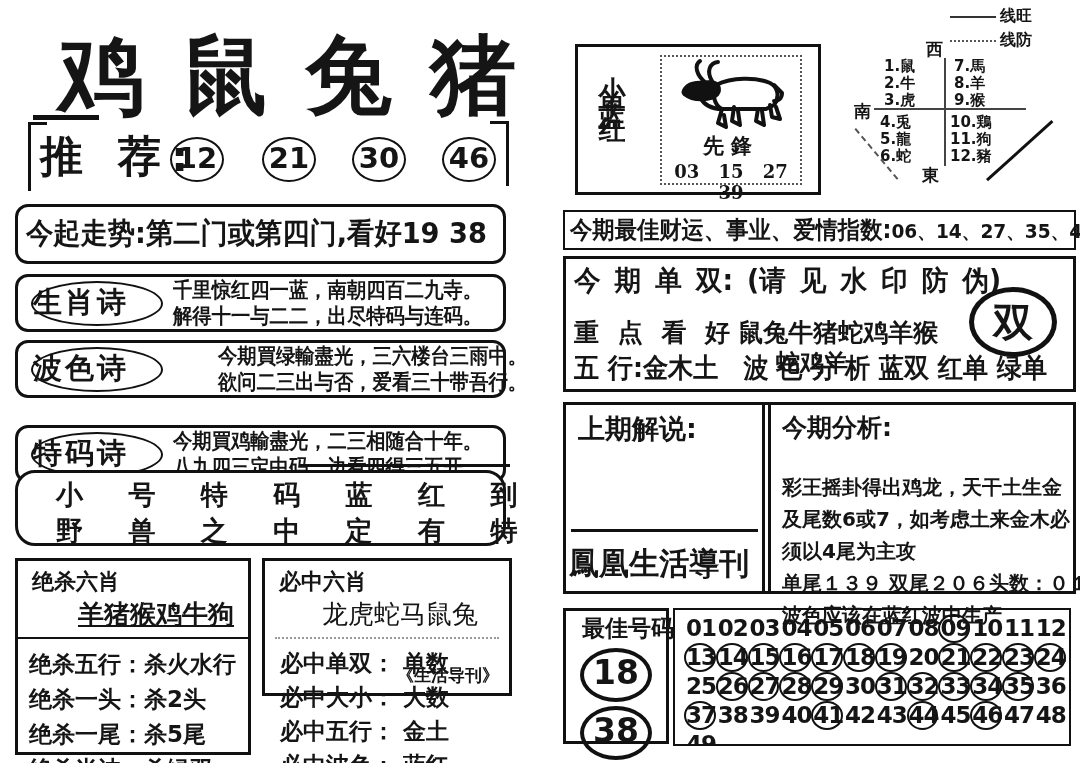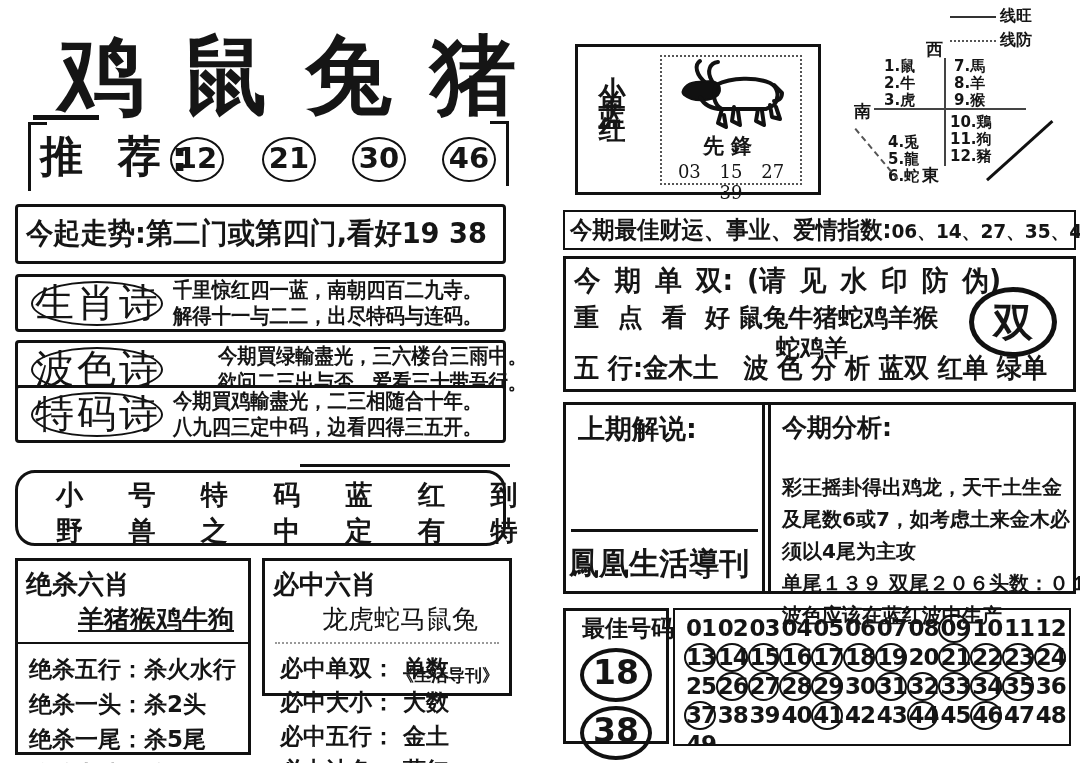--- a/index.html
+++ b/index.html
@@ -219,7 +219,7 @@
       <div>8.羊</div>
       <div>9.猴</div>
     </div>
-    <div class="cp-q" style="left:38px;top:74px;margin-top:20px;">
+    <div class="cp-q" style="left:30px;top:74px;">
       <div>4.兎</div>
       <div>5.龍</div>
       <div>6.蛇</div>

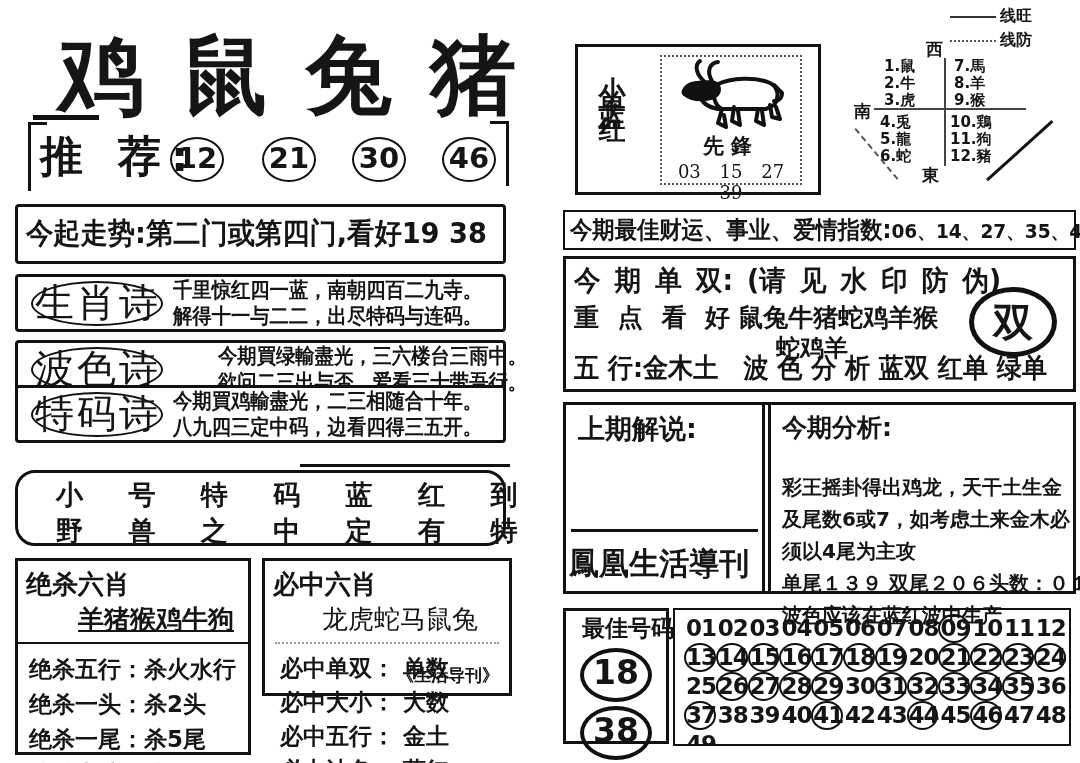--- a/index.html
+++ b/index.html
@@ -52,7 +52,7 @@
   .mascot-inner{position:absolute;left:82px;top:8px;width:142px;height:130px;border:2px dotted #555;
                 box-sizing:border-box;text-align:center;}
   .mascot-name{font-size:21px;font-weight:bold;letter-spacing:7px;margin-top:-3px;}
-  .mascot-nums{font-size:18px;font-weight:normal;word-spacing:13px;font-family:"DejaVu Serif",serif;margin-top:1px;}
+  .mascot-nums{font-size:18px;font-weight:bold;word-spacing:13px;font-family:"DejaVu Serif",serif;margin-top:1px;}
   .compass{left:850px;top:40px;width:228px;height:158px;font-weight:bold;}
   .cp-dir{position:absolute;font-size:17px;}
   .cp-vline{position:absolute;left:94px;top:18px;width:2px;height:108px;background:#444;}

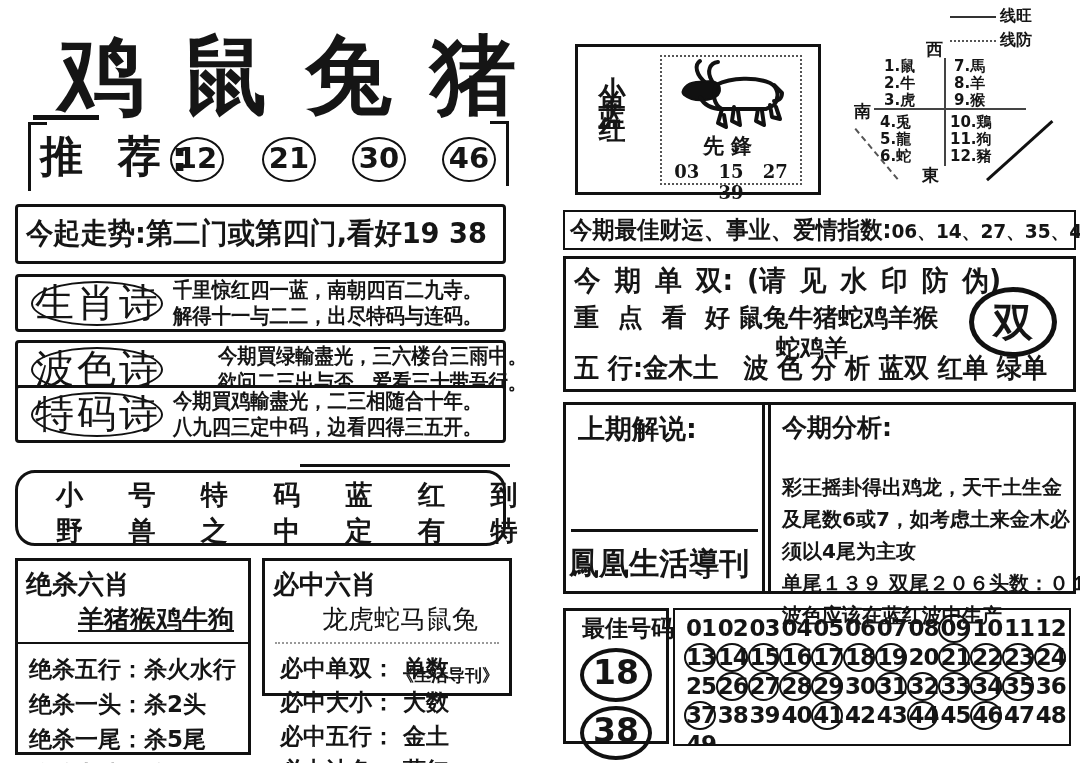--- a/index.html
+++ b/index.html
@@ -17,7 +17,7 @@
   .rec-label{left:40px;top:128px;font-size:43px;font-weight:bold;letter-spacing:10px;}
   .rec-circle{top:137px;width:50px;height:41px;border:2.5px solid #111;border-radius:50%;
               font-size:29px;font-weight:bold;text-align:center;line-height:39px;}
-  .box{border:3px solid #111;border-radius:4px;box-sizing:border-box;background:#fff;}
+  .box{border:3px solid #111;border-radius:13px;box-sizing:border-box;background:#fff;}
   .trend-box{left:15px;top:204px;width:491px;height:60px;display:flex;align-items:center;padding-left:8px;}
   .trend-text{font-size:29px;font-weight:bold;white-space:nowrap;transform:scaleX(0.94);transform-origin:left;}
   .poem-box{left:15px;width:491px;height:58px;display:flex;align-items:center;}

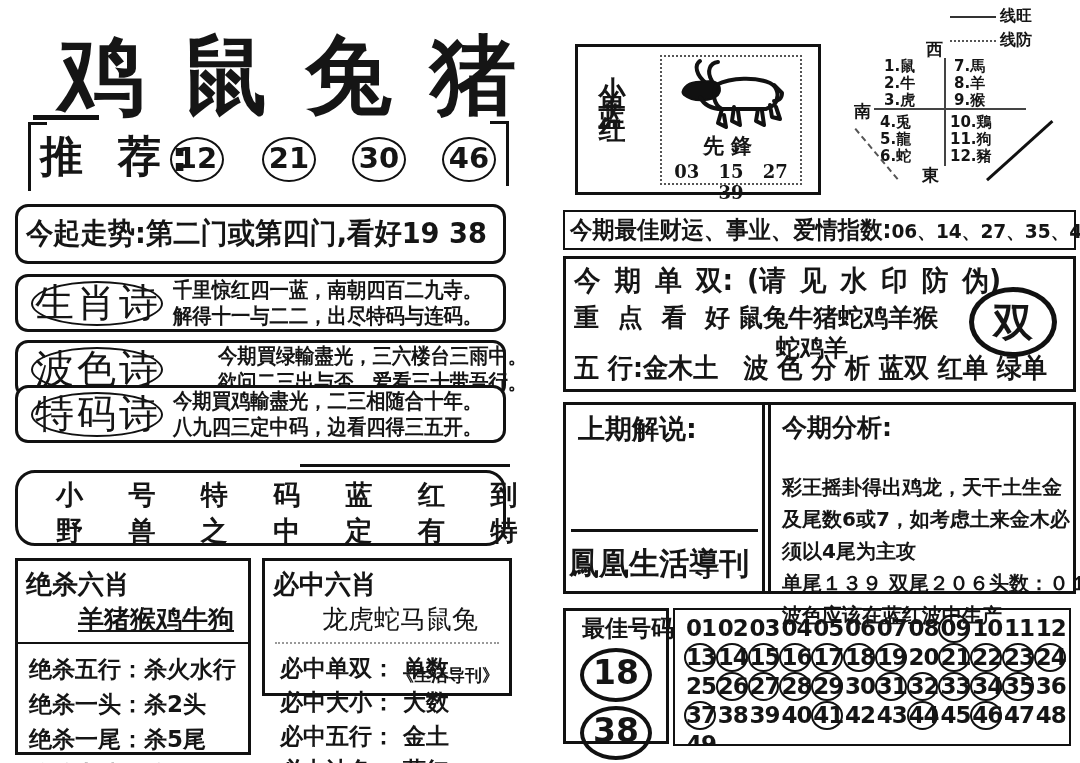--- a/index.html
+++ b/index.html
@@ -22,7 +22,7 @@
   .trend-text{font-size:29px;font-weight:bold;white-space:nowrap;transform:scaleX(0.94);transform-origin:left;}
   .poem-box{left:15px;width:491px;height:58px;display:flex;align-items:center;}
   .poem-pill{margin-left:13px;flex-shrink:0;width:128px;height:41px;border:2.5px solid #111;border-radius:50%;
-             font-size:39px;font-weight:normal;text-align:right;line-height:39px;letter-spacing:3px;}
+             font-size:29px;font-weight:bold;text-align:left;line-height:39px;letter-spacing:3px;}
   .poem-lines{margin-left:10px;font-size:21px;font-weight:bold;line-height:26px;white-space:nowrap;
               transform:scaleX(0.92);transform-origin:left;}
   .couplet-box{left:15px;top:470px;width:491px;height:76px;border-radius:20px;display:flex;

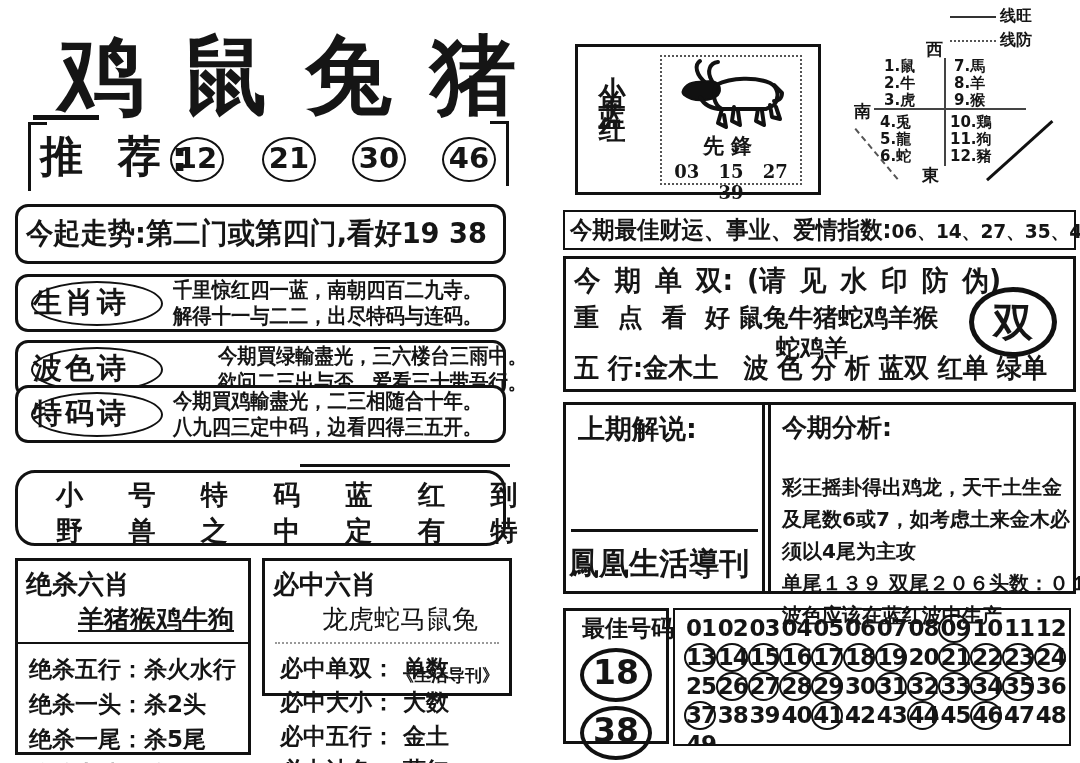--- a/index.html
+++ b/index.html
@@ -69,7 +69,7 @@
   .index-values{font-size:20px;font-weight:bold;}
   .ds-box{left:563px;top:256px;width:513px;height:136px;border:3px solid #111;box-sizing:border-box;padding:3px 8px;}
   .ds-l1{font-size:28px;font-weight:bold;white-space:nowrap;word-spacing:5px;transform:scaleX(0.95);transform-origin:left;}
-  .ds-l2{margin-top:1px;font-size:25px;font-weight:bold;white-space:nowrap;}
+  .ds-l2{margin-top:16px;font-size:25px;font-weight:bold;white-space:nowrap;}
   .ds-l2-label{word-spacing:10px;margin-right:8px;}
   .ds-l3{font-size:24px;font-weight:bold;margin-left:168px;line-height:28px;}
   .ds-l4{font-size:24px;font-weight:bold;margin-left:202px;line-height:28px;}

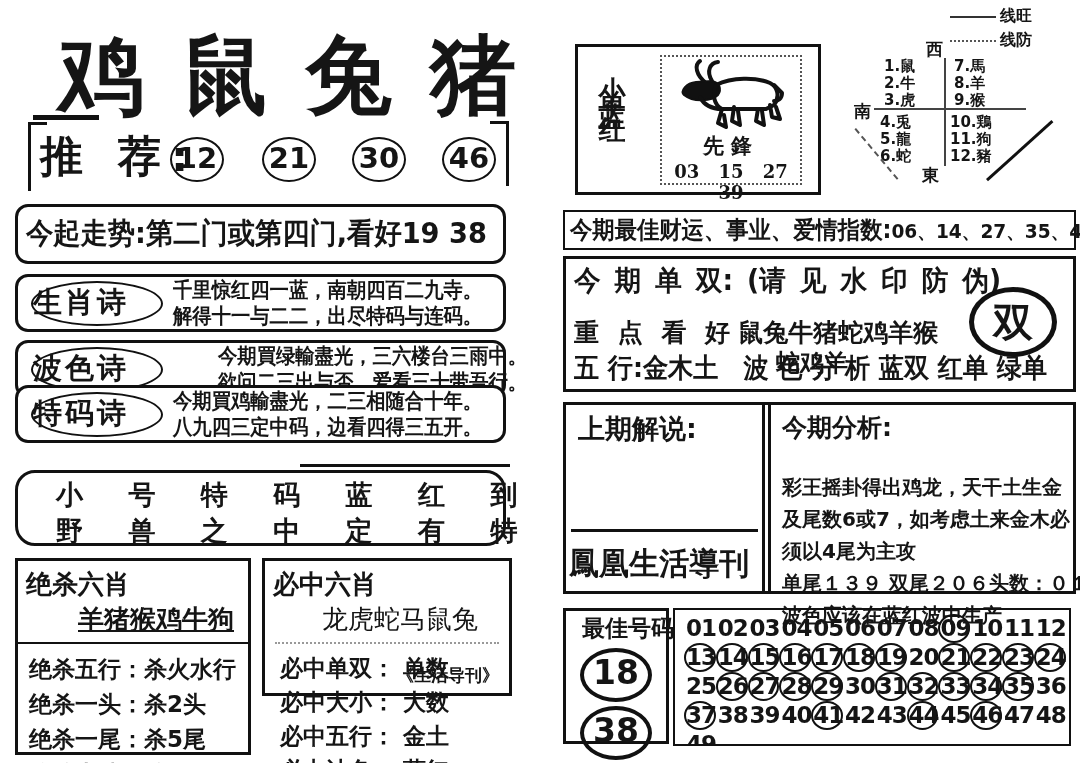--- a/index.html
+++ b/index.html
@@ -131,7 +131,7 @@
       <div>欲问二三出与否，爱看三十带吾行。</div>
     </div>
   </div>
-  <div class="abs box poem-box" style="top:385px;">
+  <div class="abs box poem-box" style="top:425px;">
     <div class="poem-pill">特码诗</div>
     <div class="poem-lines">
       <div>今期買鸡輸盡光，二三相随合十年。</div>

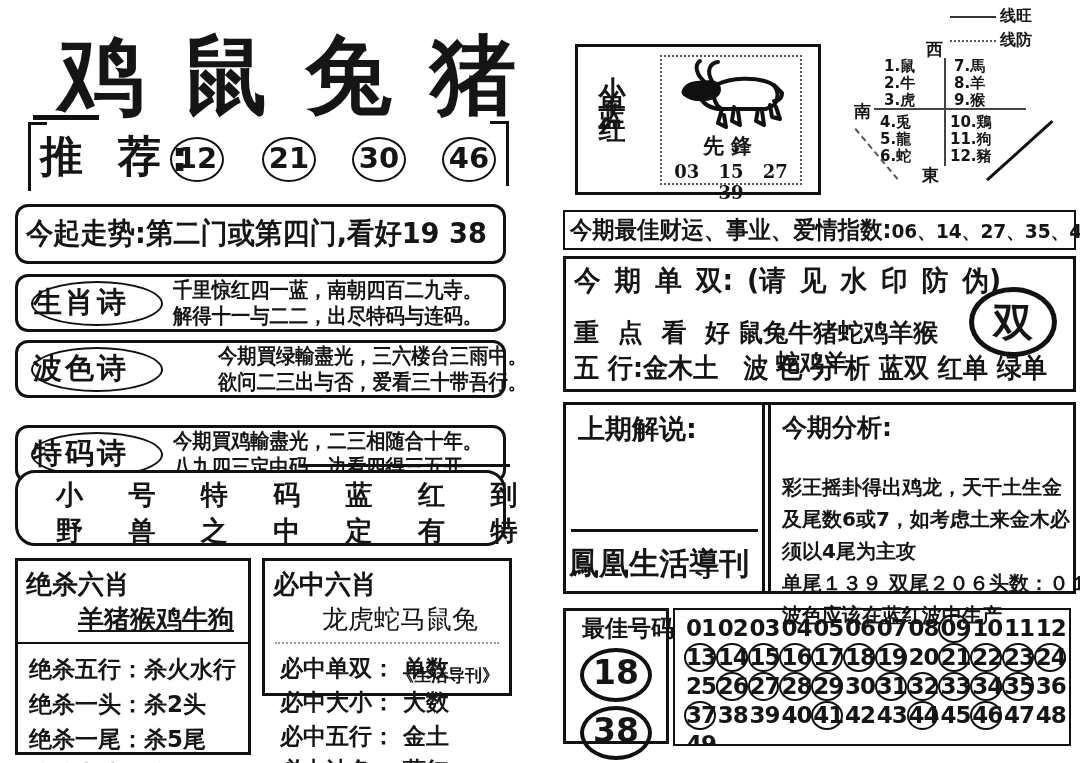--- a/index.html
+++ b/index.html
@@ -32,7 +32,7 @@
   .sq-box{border:3.5px solid #111;border-radius:0;box-sizing:border-box;}
   .kill-box{left:15px;top:558px;width:236px;height:197px;}
   .must-box{left:262px;top:558px;width:250px;height:138px;}
-  .kb-title{padding:6px 0 0 8px;font-size:26px;font-weight:bold;}
+  .kb-title{padding:6px 0 0 14px;font-size:22px;font-weight:bold;}
   .kb-animals{padding-left:60px;font-size:26px;font-weight:bold;text-decoration:underline;}
   .kb-divider{margin-top:5px;border-top:2.5px solid #111;}
   .kb-items{padding:8px 0 0 11px;font-size:23px;font-weight:bold;line-height:35px;white-space:nowrap;}

